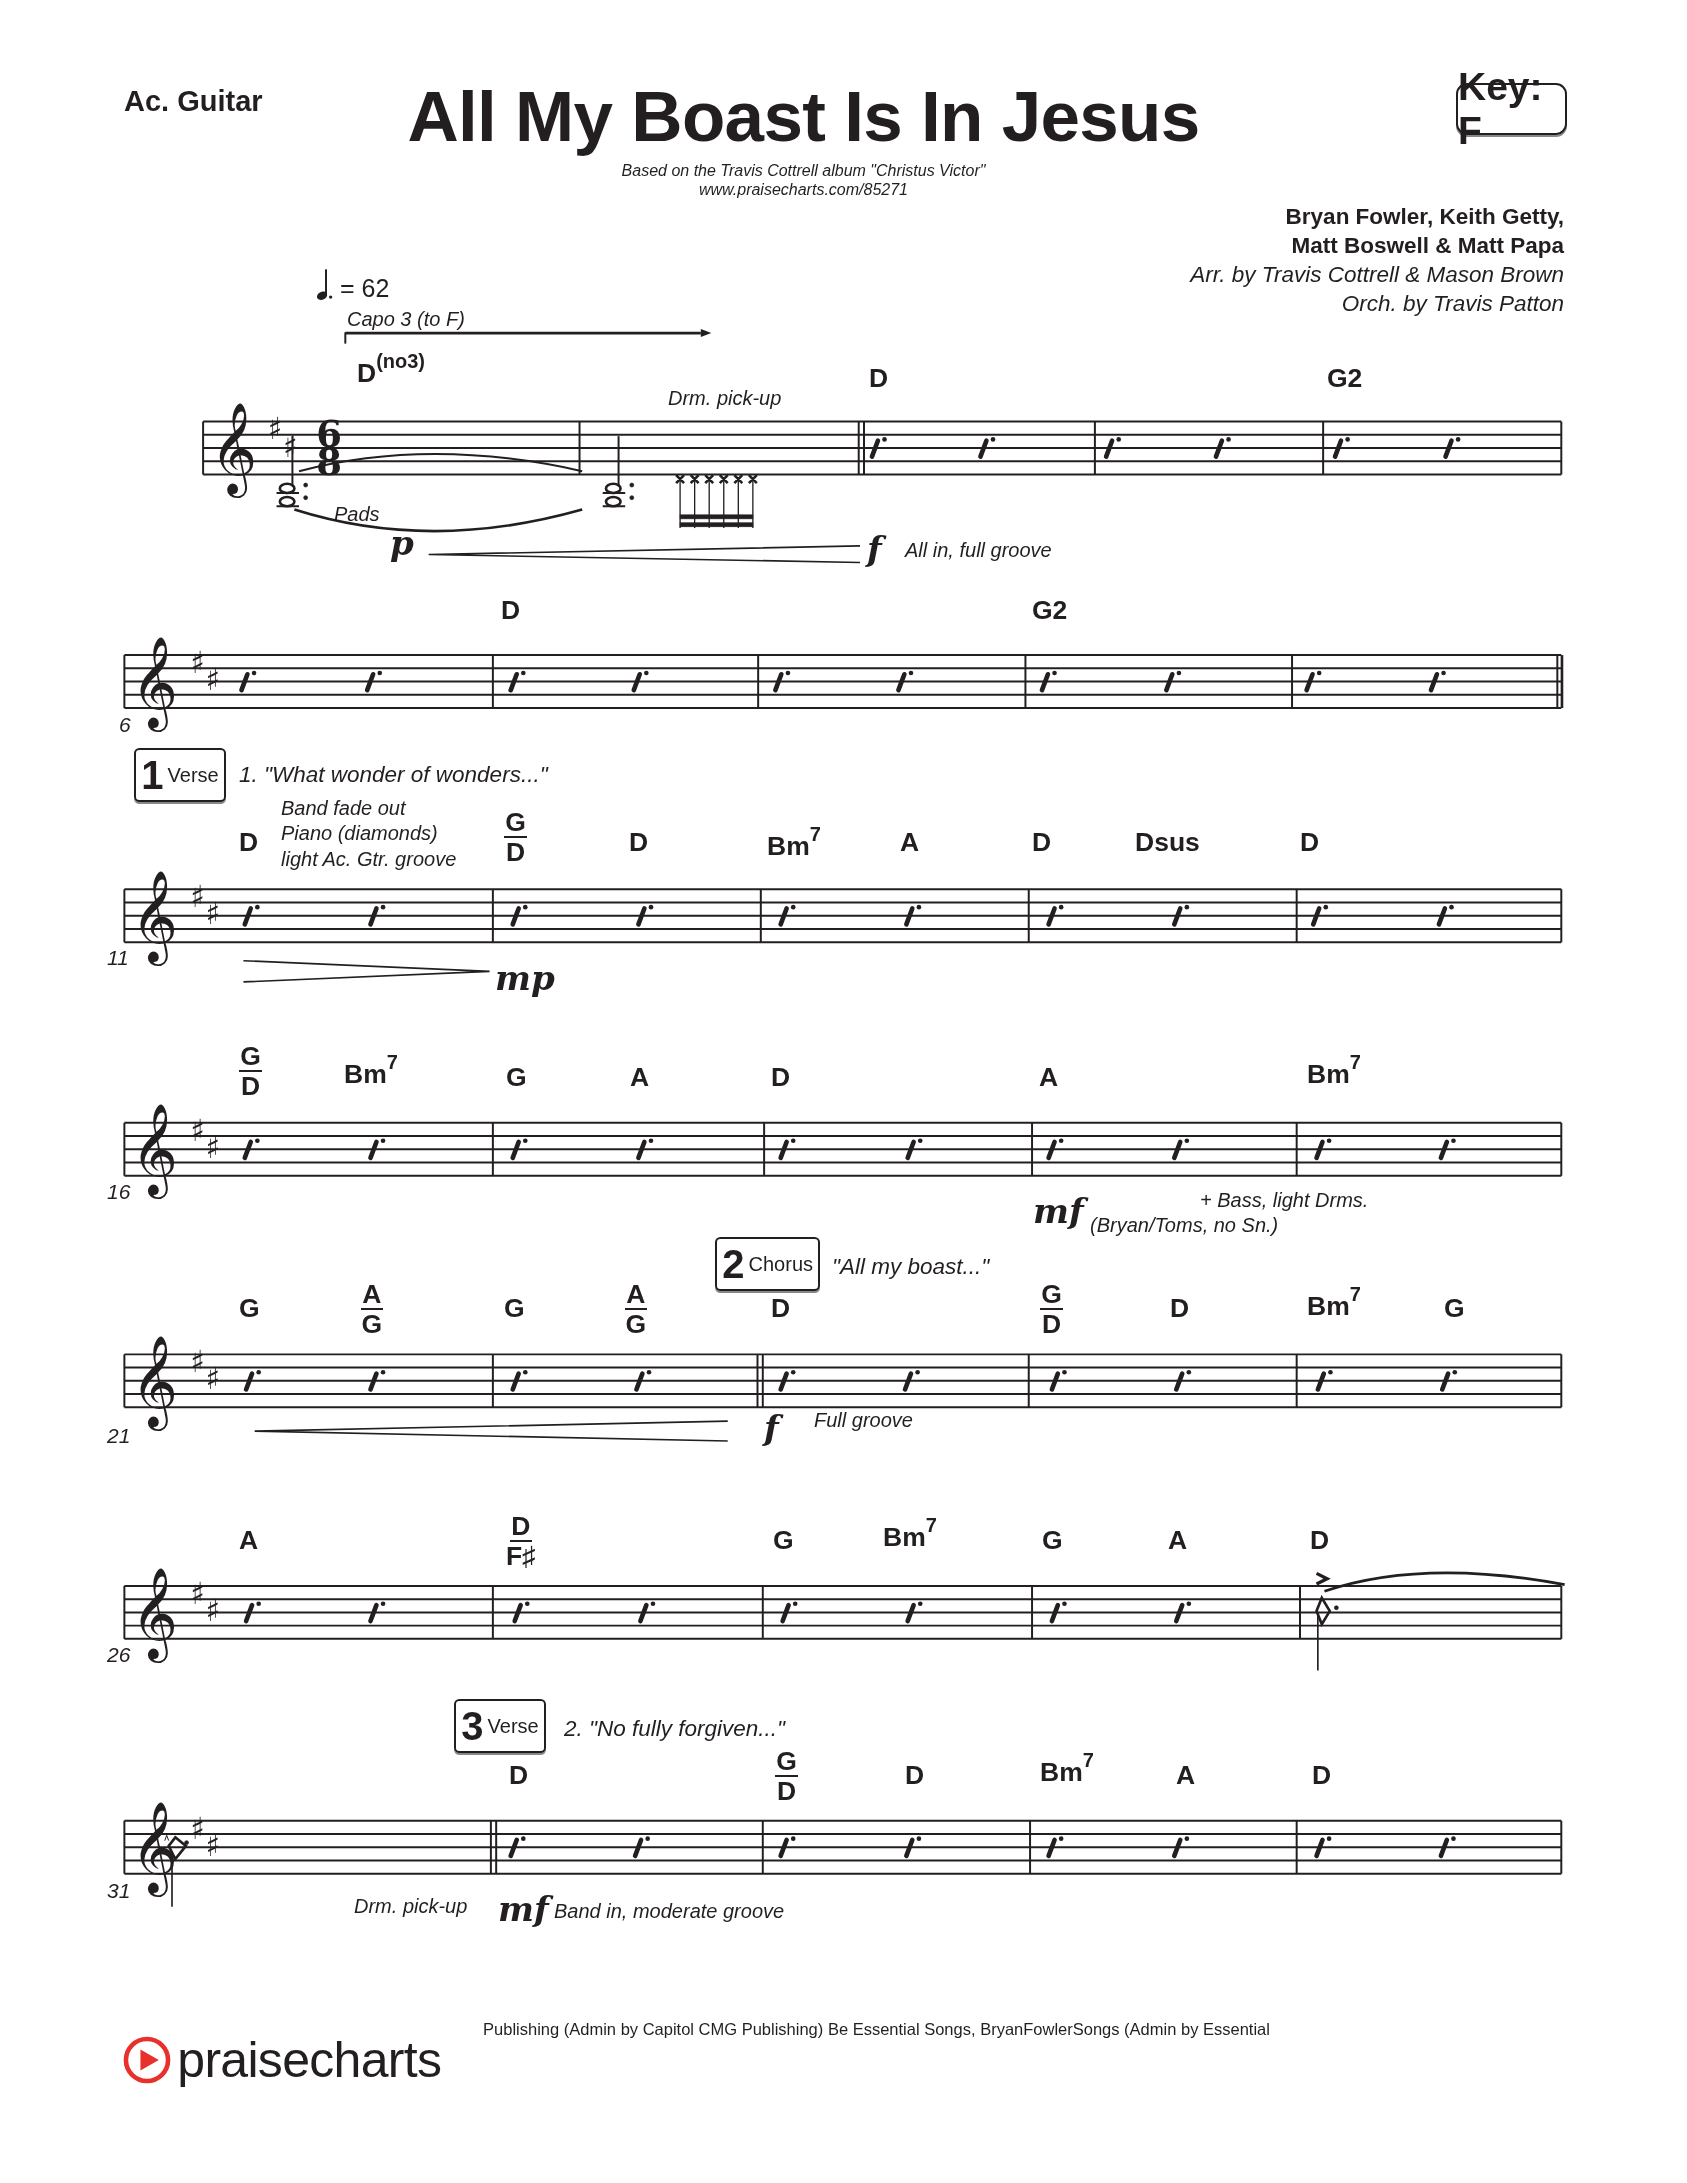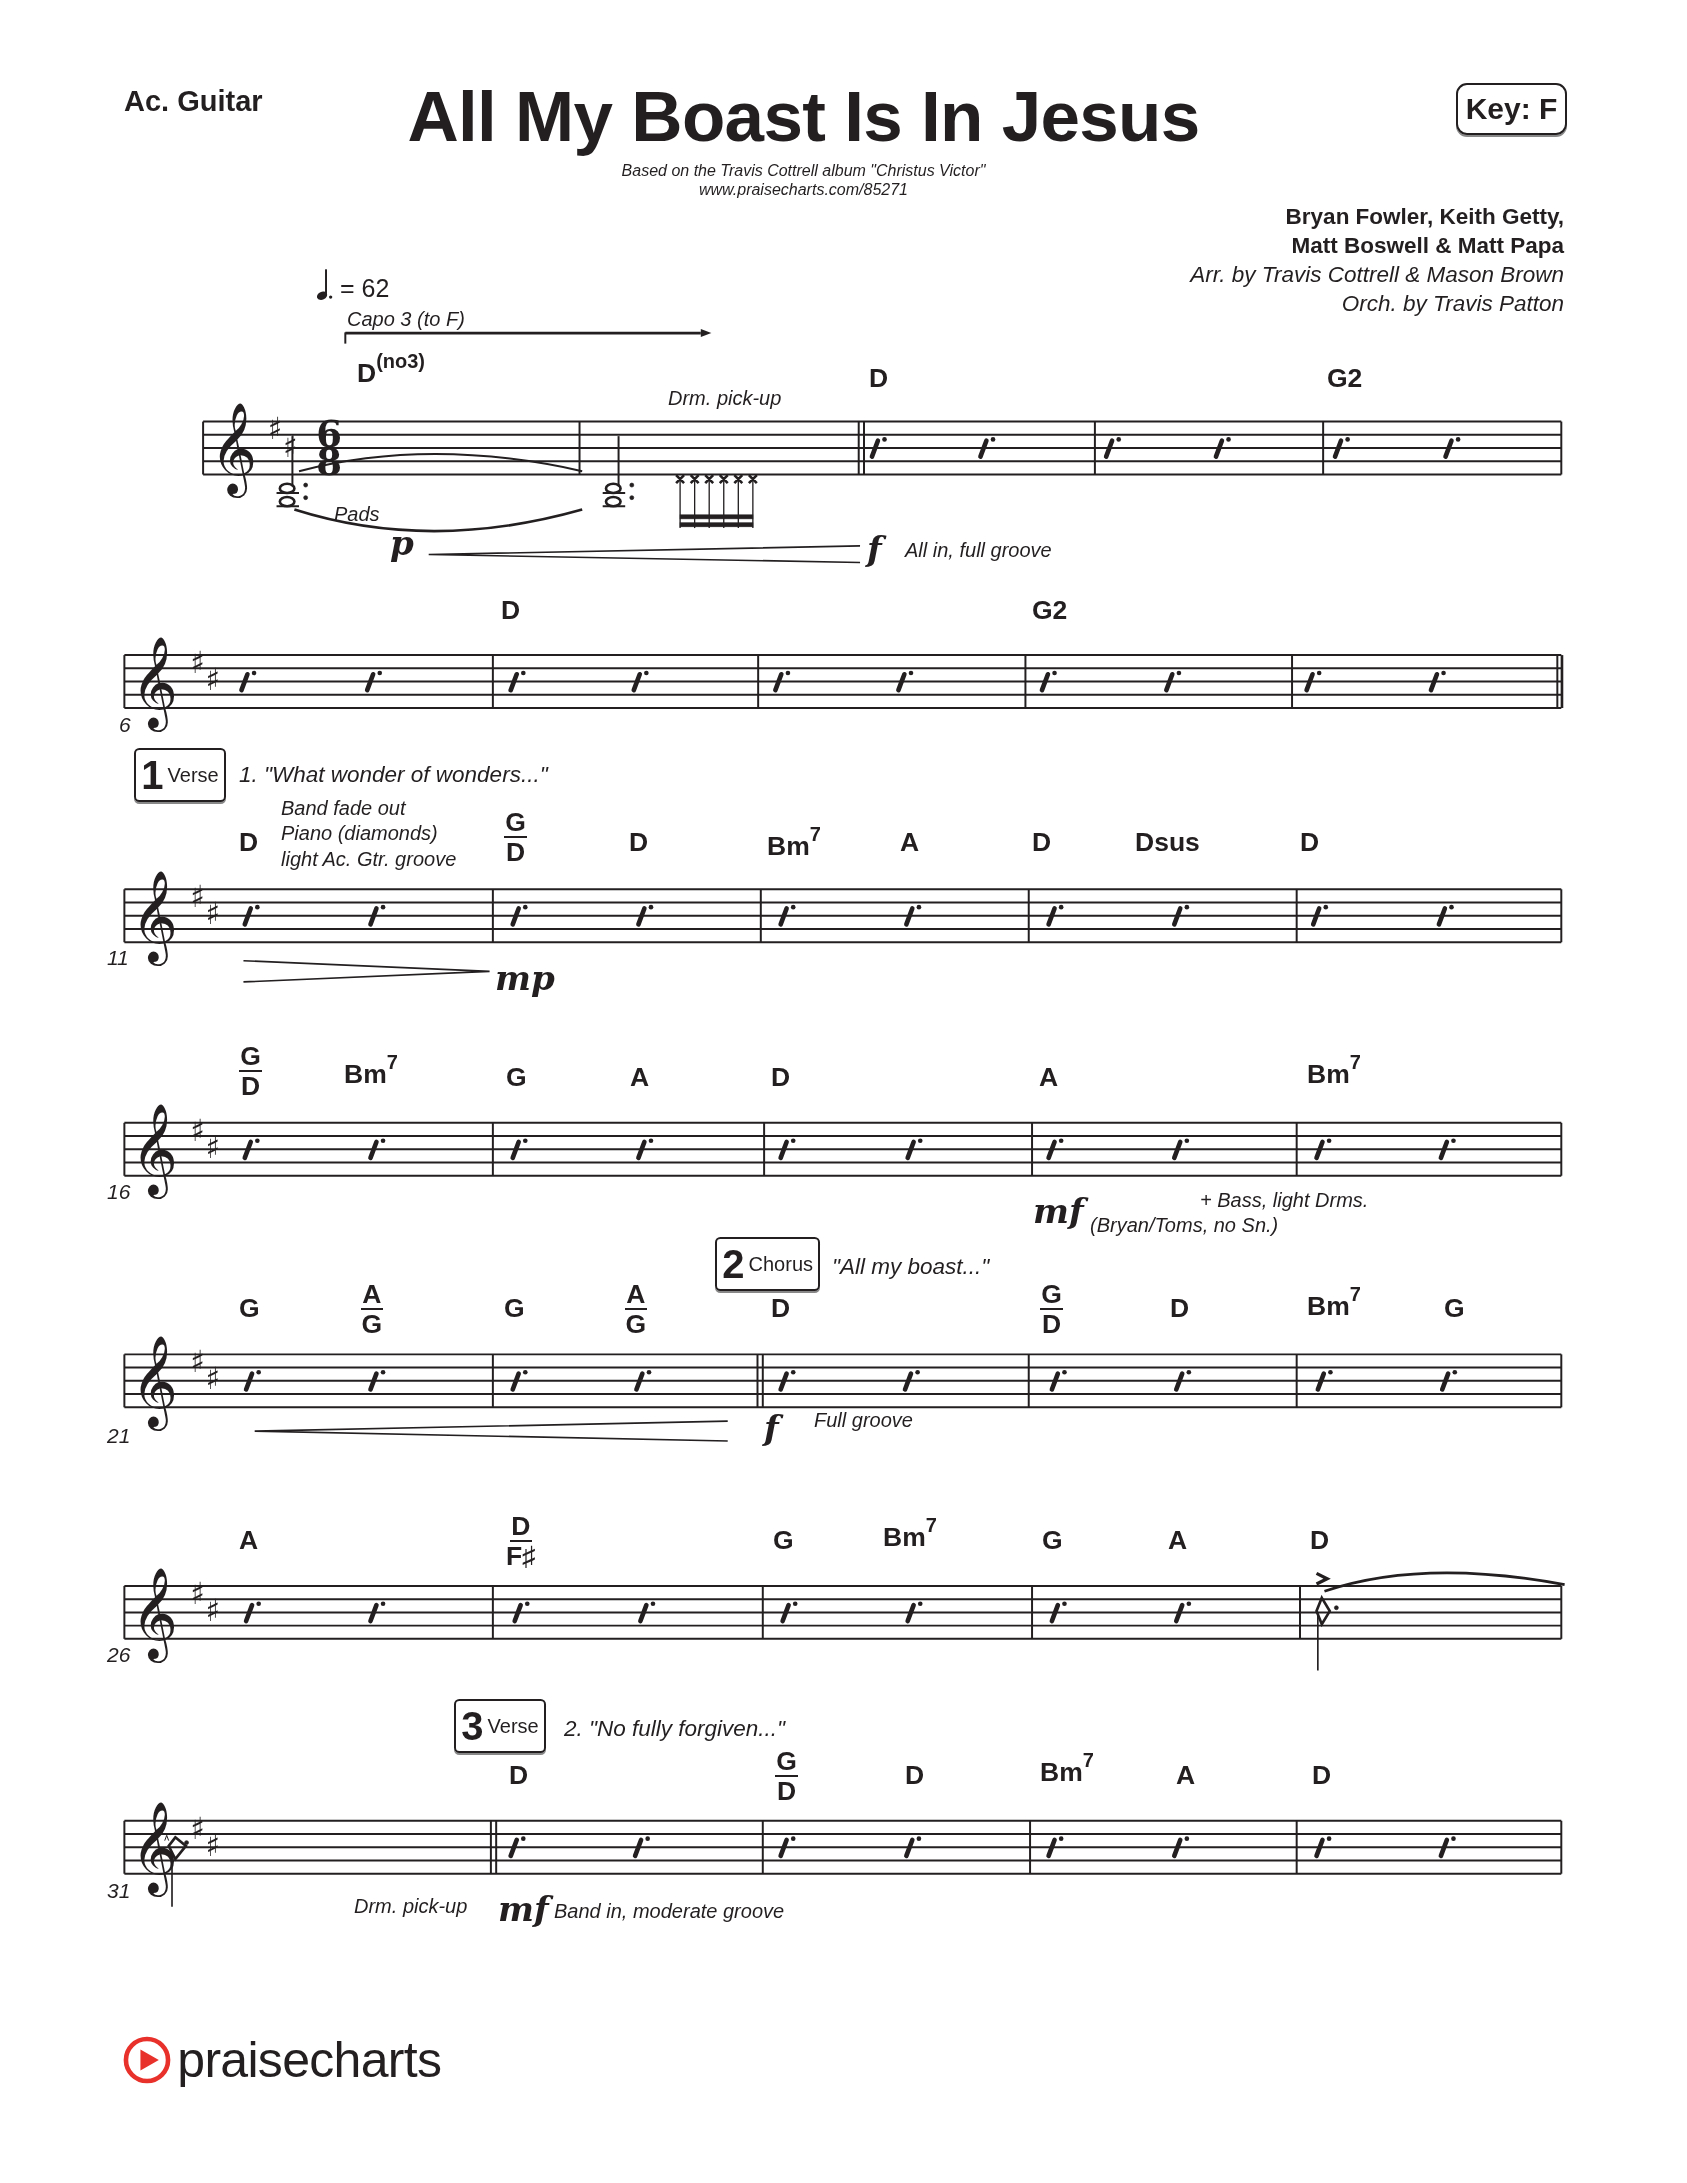--- a/index.html
+++ b/index.html
@@ -9,7 +9,7 @@
   .title { left:0; width:1687px; text-align:center; top:76px; font-size:71px; font-weight:bold; letter-spacing:-0.7px; }
   .title span { display:inline-block; transform:translateX(-40px); }
   .subtitle { width:1687px; left:-40px; text-align:center; font-size:16px; font-style:italic; }
-  .keybox { left:1456px; top:83px; width:107px; height:48px; border:2px solid #231f20; border-radius:11px; font-size:30px; font-weight:bold; display:flex; align-items:center; justify-content:center; box-shadow:0 2px 0 #888; }
+  .keybox { left:1456px; top:83px; width:107px; height:48px; border:2px solid #231f20; border-radius:11px; font-size:39px; font-weight:bold; display:flex; align-items:center; justify-content:center; box-shadow:0 2px 0 #888; }
   .credits { right:123px; text-align:right; }
   .credits .b { font-size:22.5px; font-weight:bold; line-height:29px; }
   .credits .i { font-size:22.5px; font-style:italic; line-height:29px; }

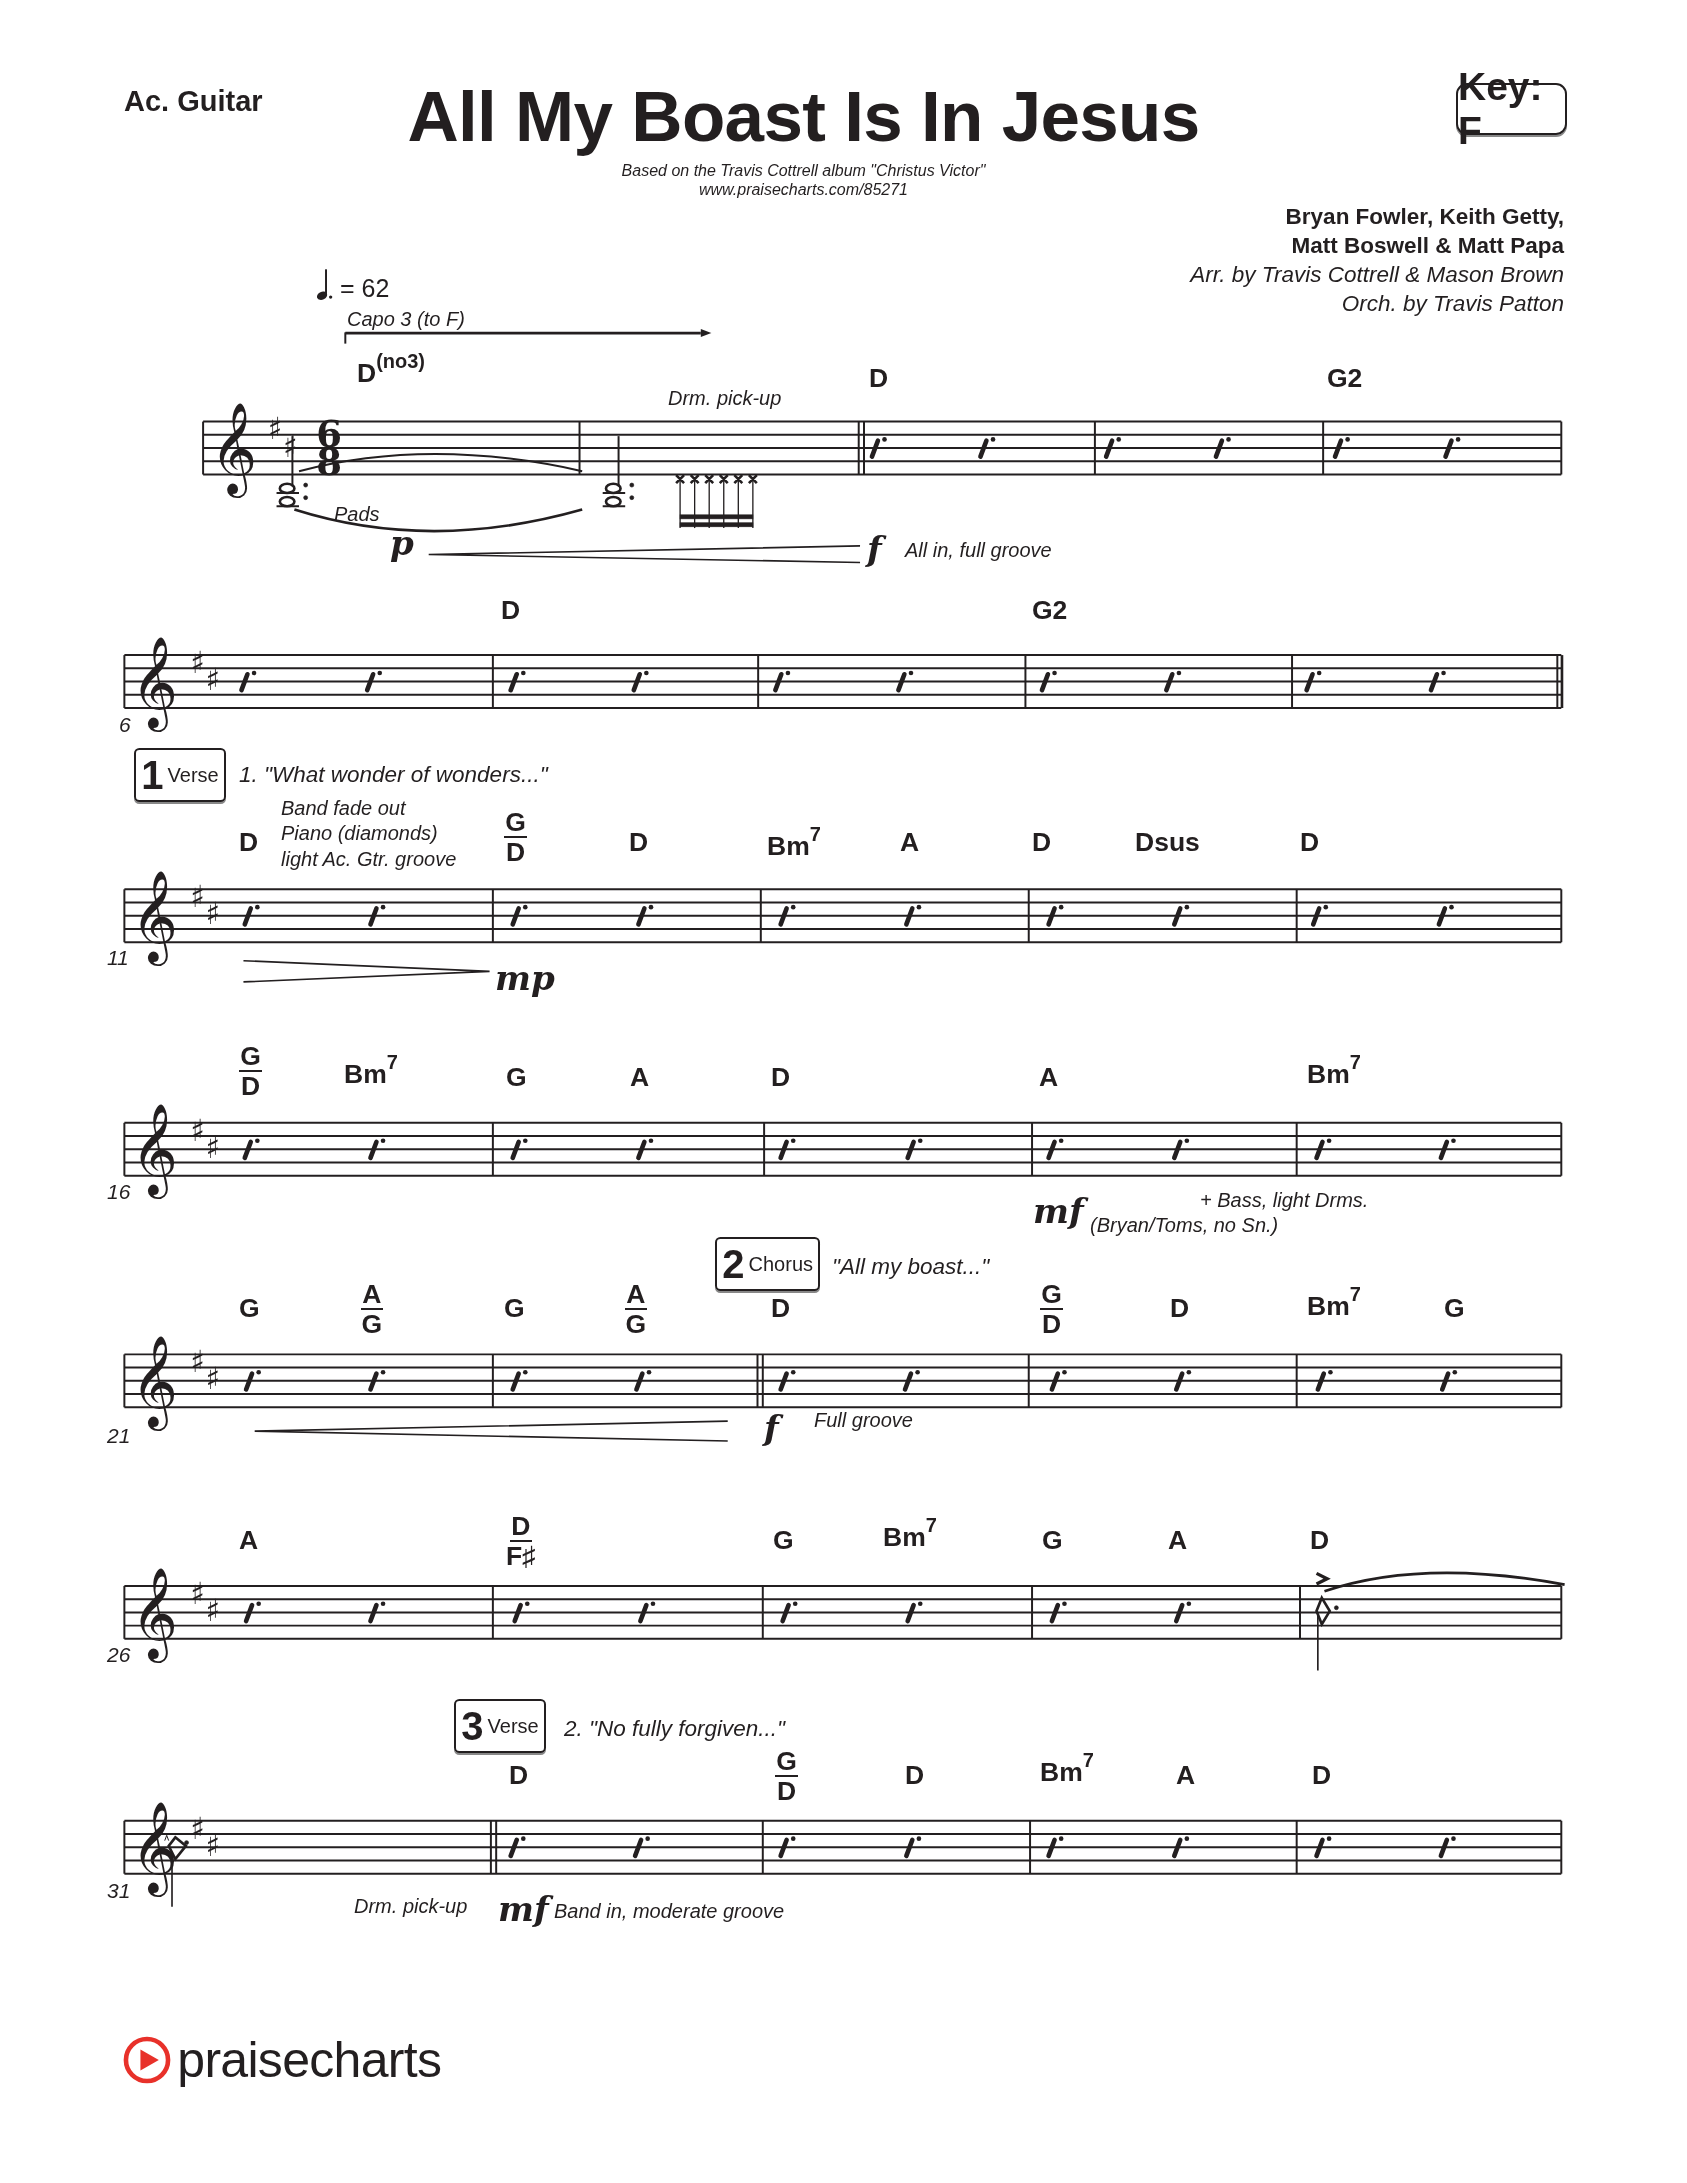--- a/index.html
+++ b/index.html
@@ -433,6 +433,7 @@
   <span class="word">praisecharts</span>
 </div>
 <div class="abs footer-text">
+  <div>Publishing (Admin by Capitol CMG Publishing) Be Essential Songs, BryanFowlerSongs (Admin by Essential</div>
 </div>
 
 

